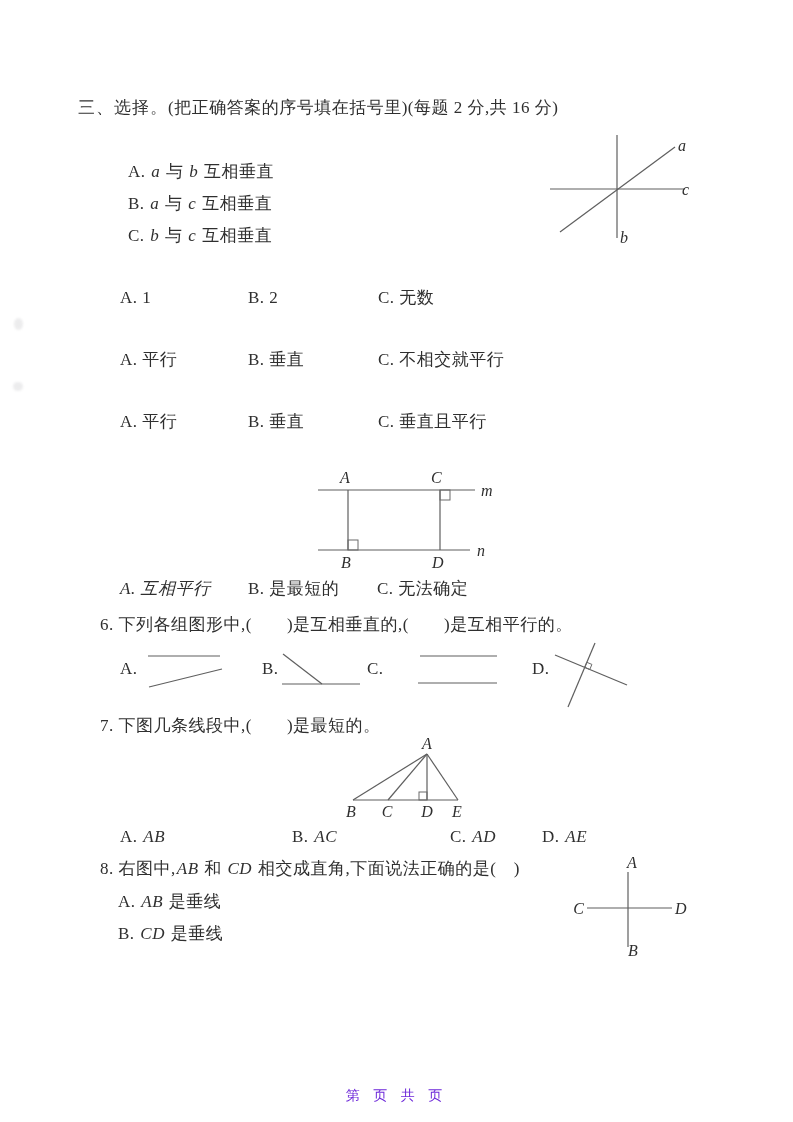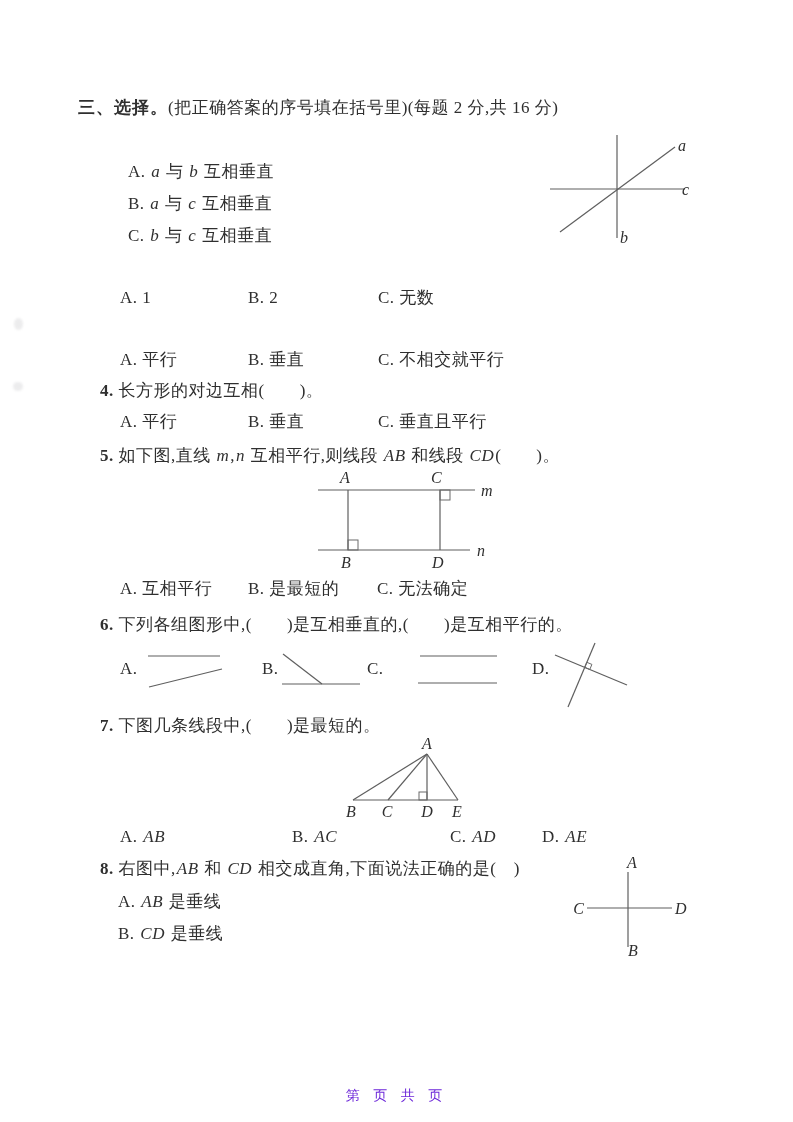--- a/index.html
+++ b/index.html
@@ -18,7 +18,7 @@
     white-space:nowrap;
     letter-spacing:0.5px;
   }
-  .pb{font-weight:bold;margin-top:10px;}
+  .pb{font-weight:normal;margin-top:10px;}
   .pi{font-style:italic;font-family:"Liberation Serif","DejaVu Serif",serif;padding:0 1px;}
   .header .pb{letter-spacing:1px;}
   .diagram{position:absolute;}

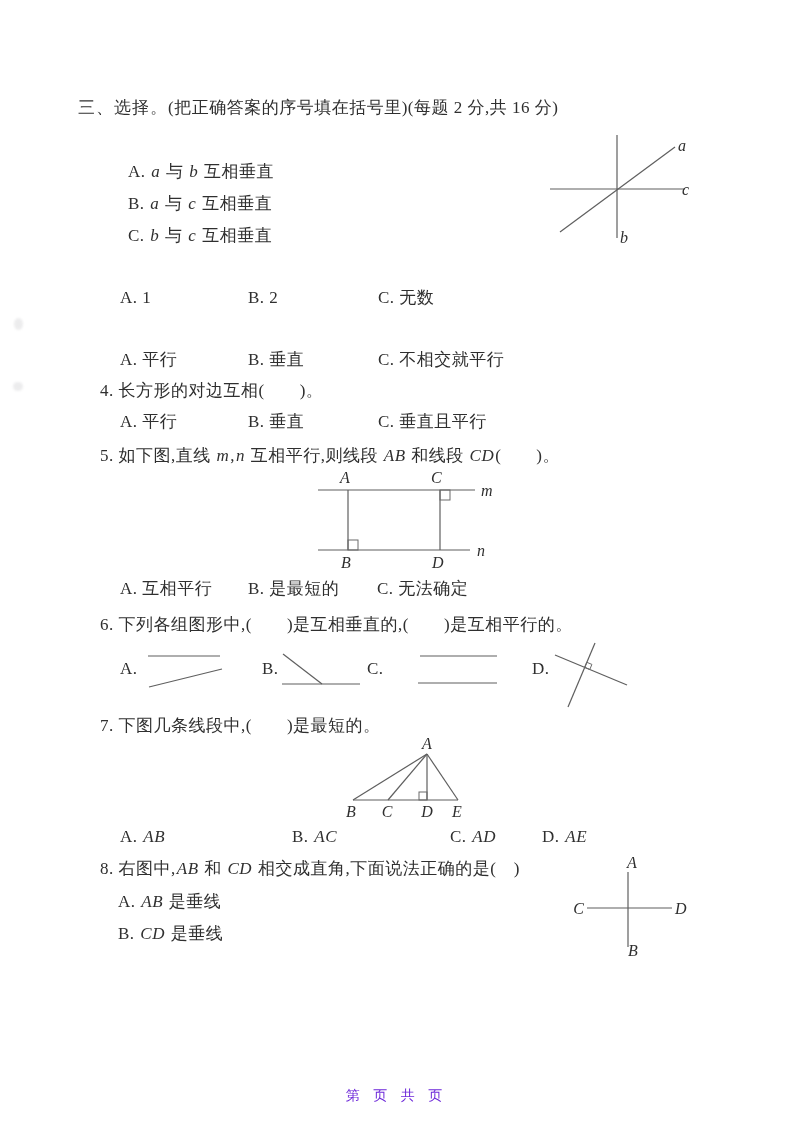--- a/index.html
+++ b/index.html
@@ -68,7 +68,6 @@
   <div class="t" style="left:248px;top:349px;">B. 垂直</div>
   <div class="t" style="left:378px;top:349px;">C. 不相交就平行</div>
 
-  <div class="t" style="left:100px;top:380px;"><span class="pb">4.</span><span> 长方形的对边互相(　　)。</span></div>
   <div class="t" style="left:120px;top:411px;">A. 平行</div>
   <div class="t" style="left:248px;top:411px;">B. 垂直</div>
   <div class="t" style="left:378px;top:411px;">C. 垂直且平行</div>

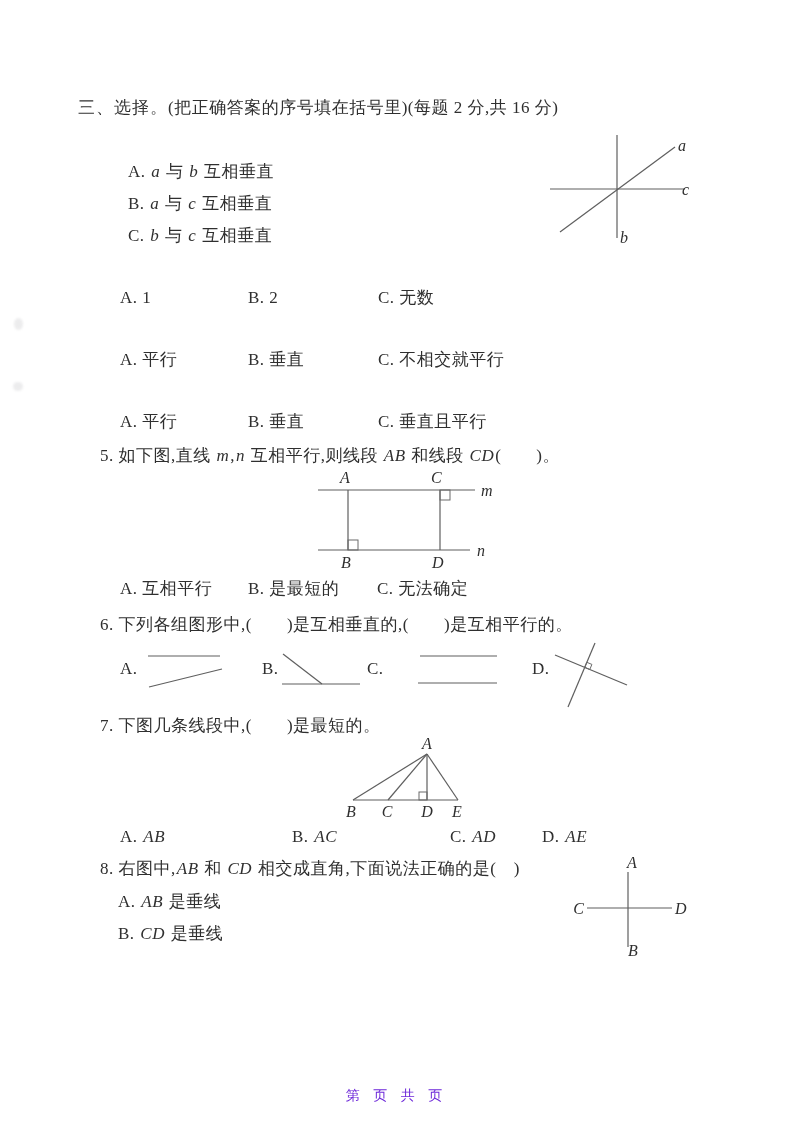--- a/index.html
+++ b/index.html
@@ -72,7 +72,6 @@
   <div class="t" style="left:248px;top:411px;">B. 垂直</div>
   <div class="t" style="left:378px;top:411px;">C. 垂直且平行</div>
 
-  <div class="t" style="left:100px;top:445px;"><span class="pb">5.</span><span> 如下图,直线 </span><span class="pi">m</span><span>,</span><span class="pi">n</span><span> 互相平行,则线段 </span><span class="pi">AB</span><span> 和线段 </span><span class="pi">CD</span><span>(　　)。</span></div>
 
   <svg class="diagram" style="left:310px;top:466px;" width="195" height="110" viewBox="0 0 195 110">
     <line x1="8" y1="24" x2="165" y2="24"></line>

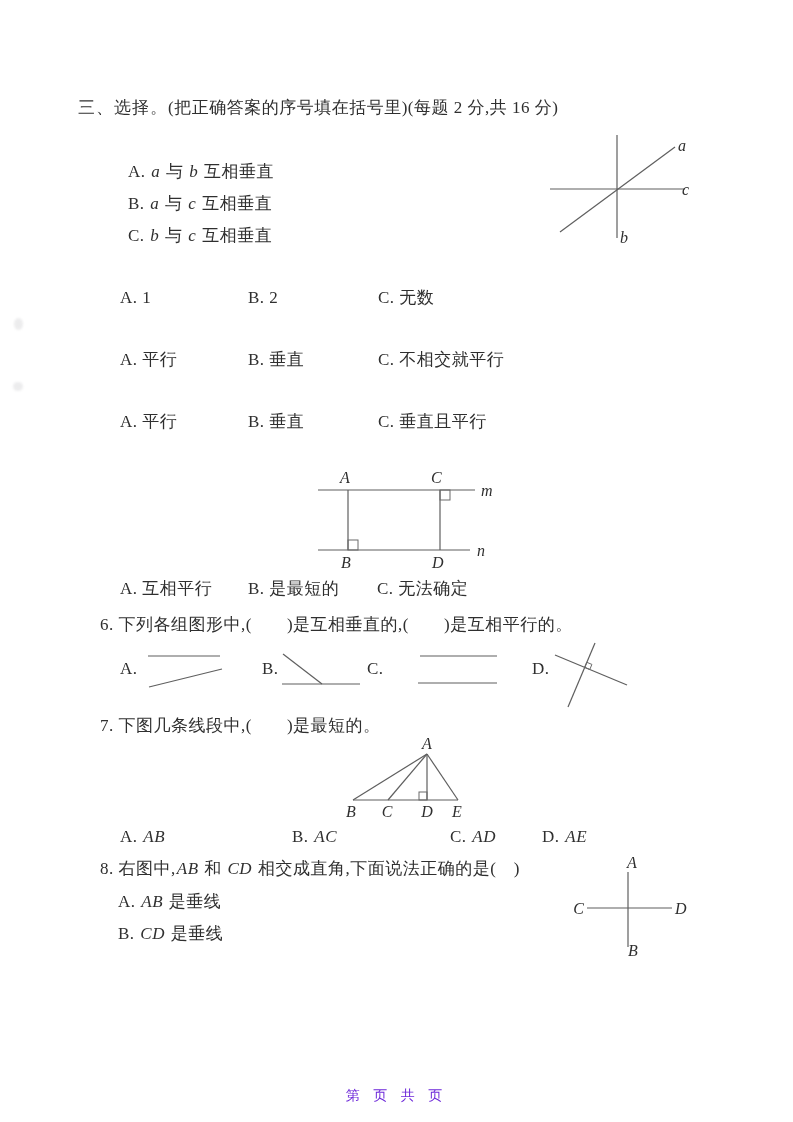--- a/index.html
+++ b/index.html
@@ -88,7 +88,7 @@
     <text x="167" y="90">n</text>
   </svg>
 
-  <div class="t" style="left:120px;top:578px;">A. 互相平行</div>
+  <div class="t" style="left:120px;top:578px;font-style:italic;">A. 互相平行</div>
   <div class="t" style="left:248px;top:578px;">B. 是最短的</div>
   <div class="t" style="left:377px;top:578px;">C. 无法确定</div>
 

